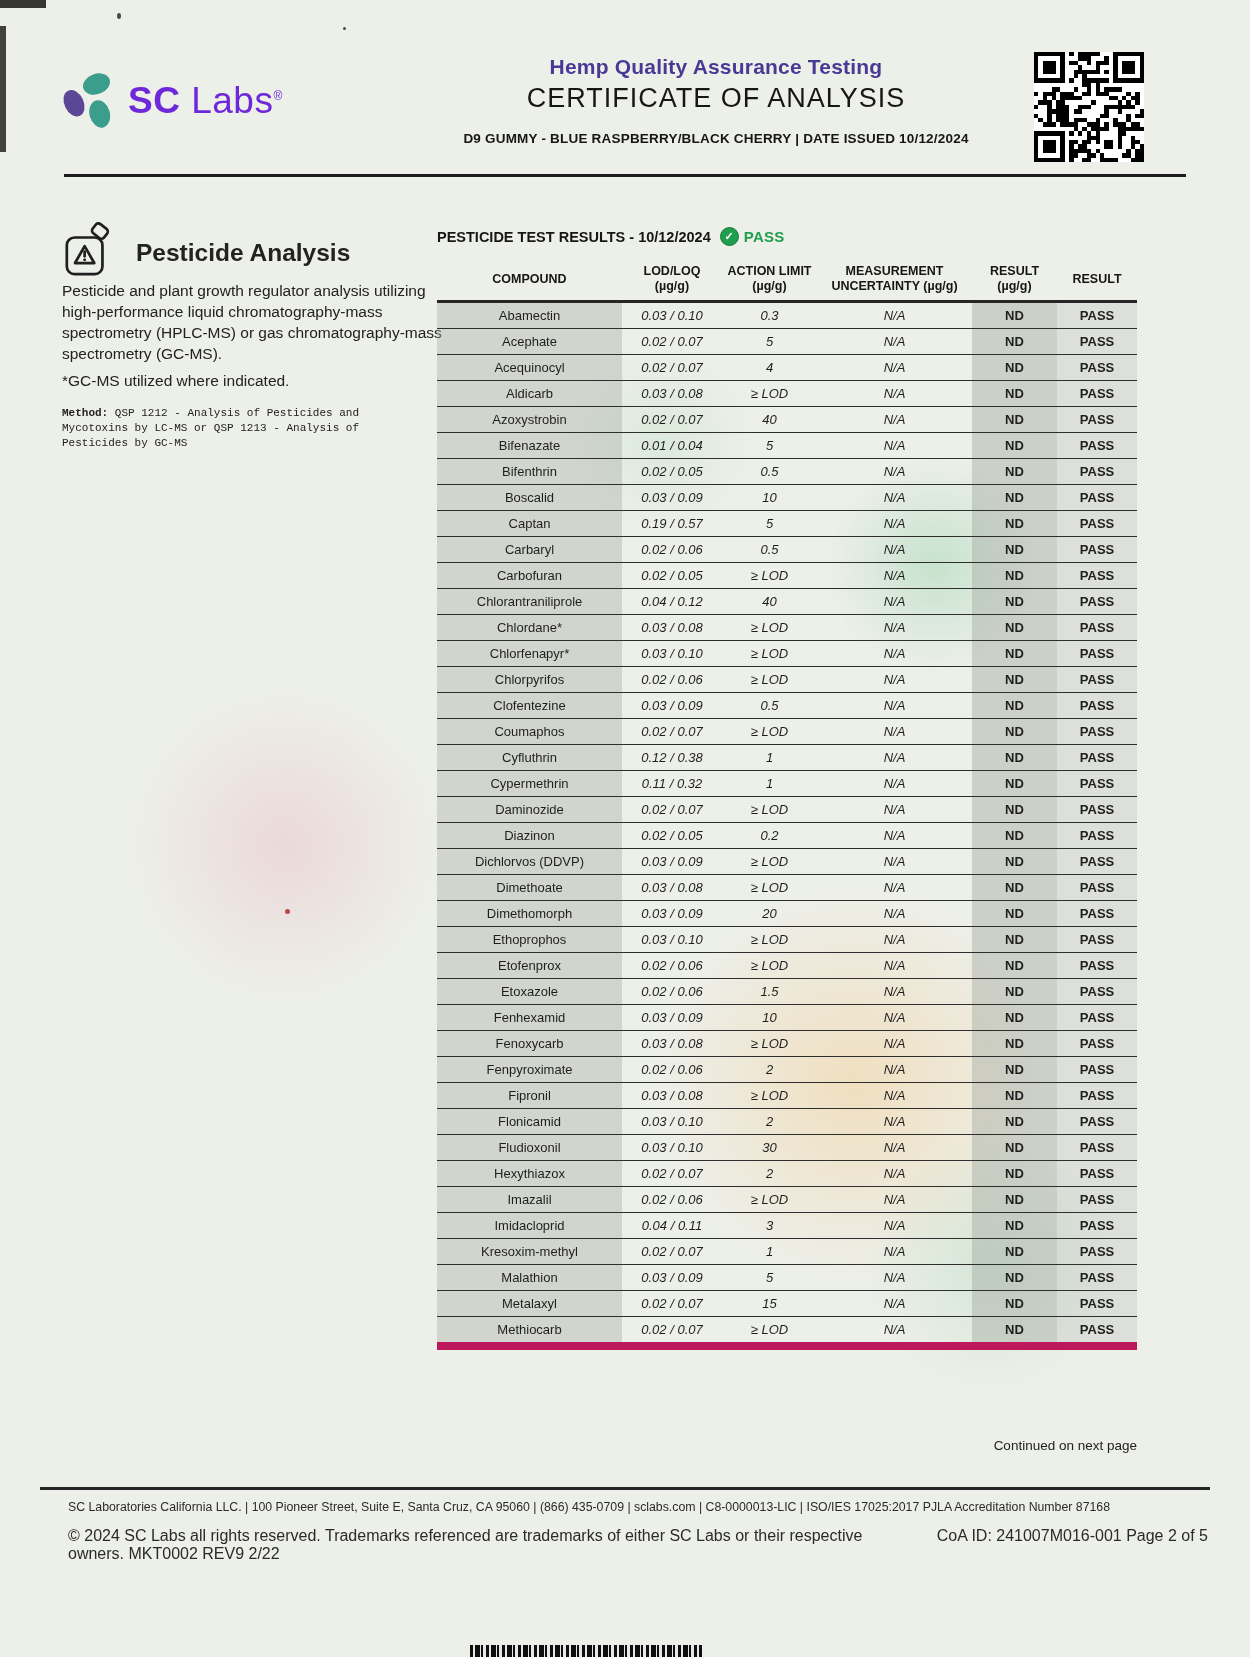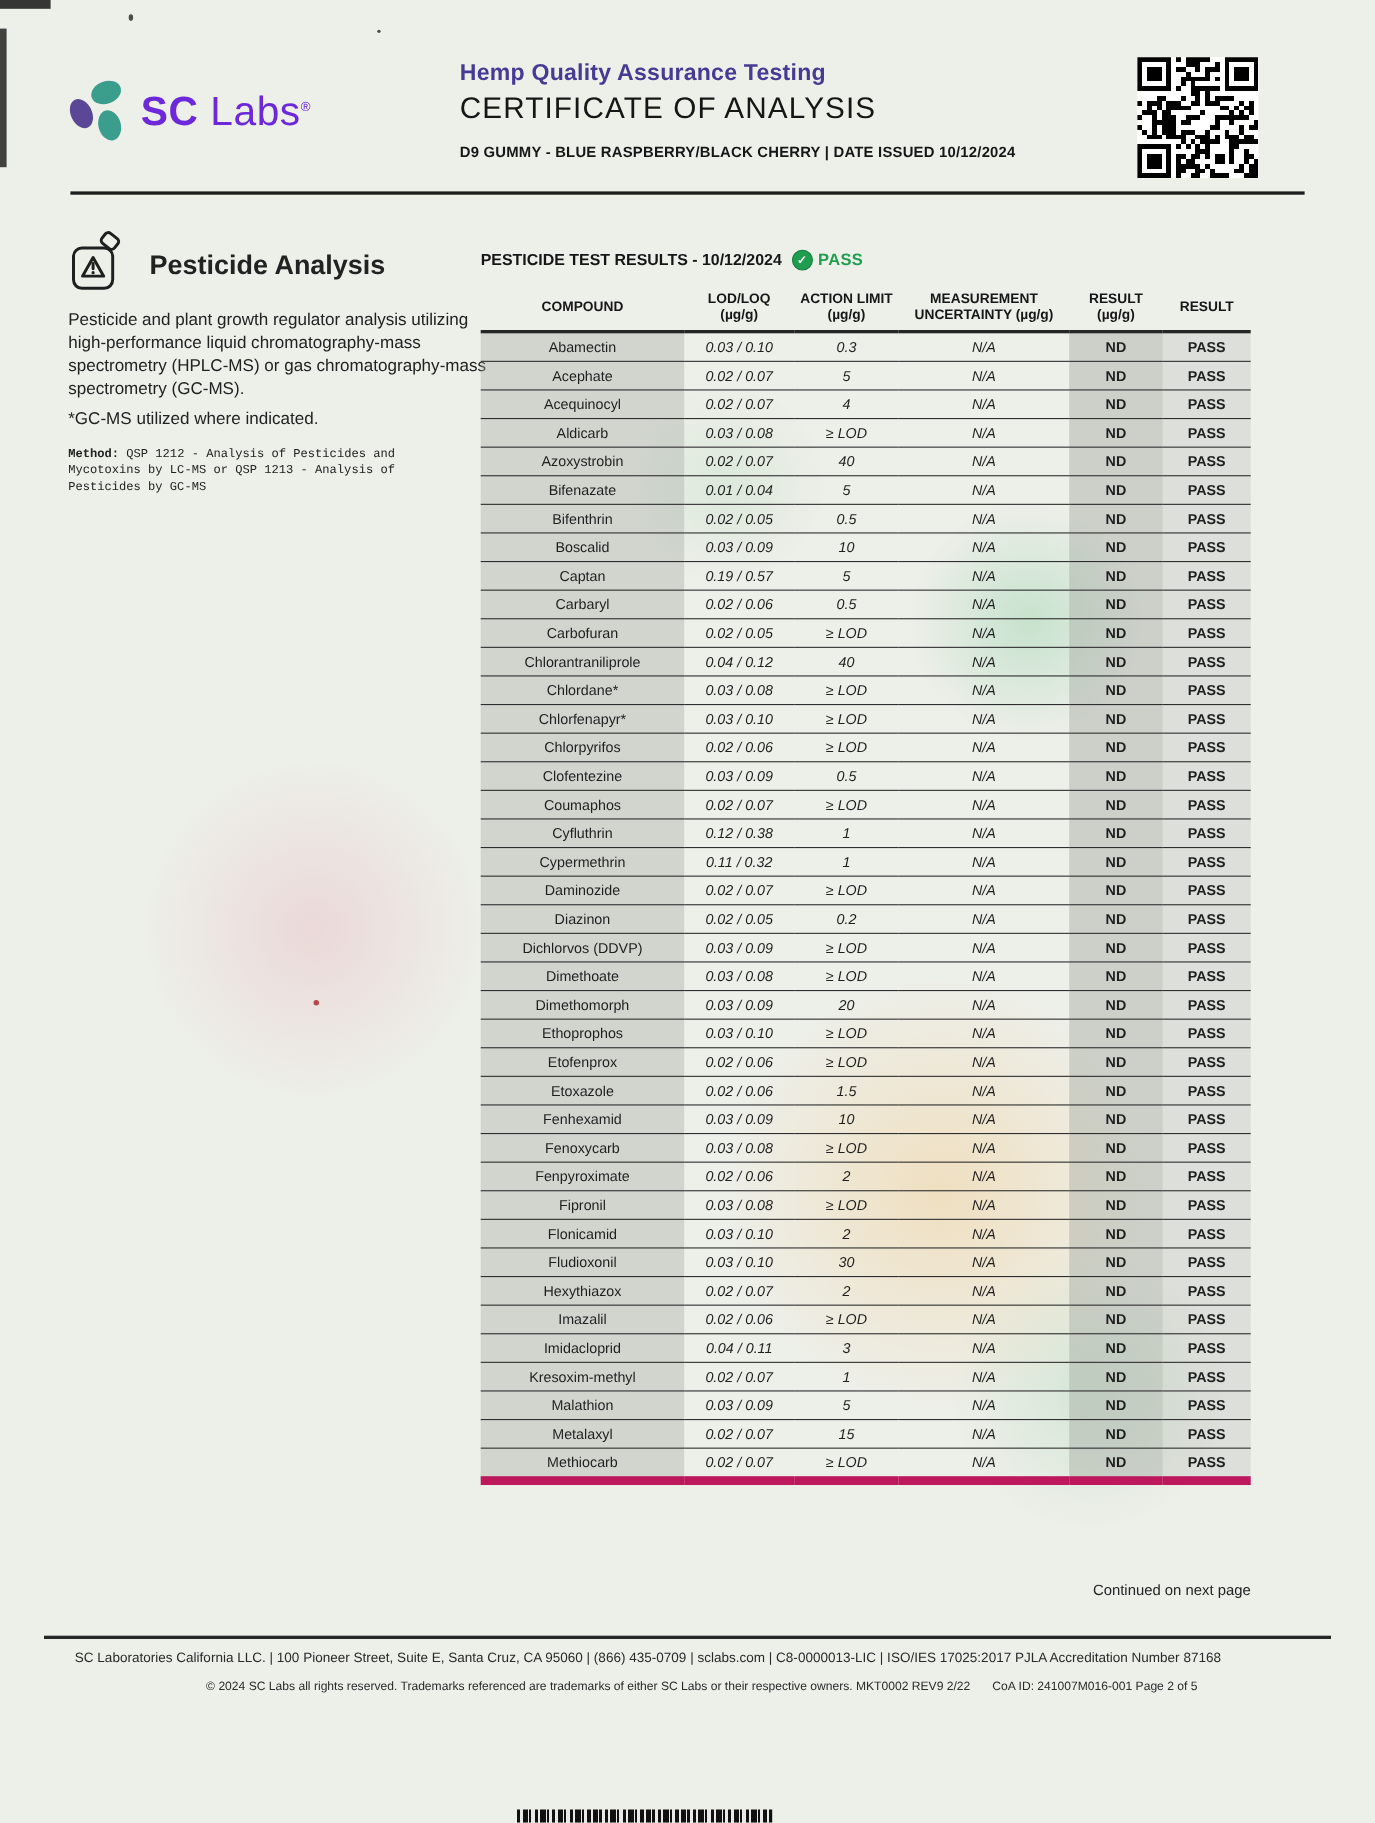--- a/index.html
+++ b/index.html
@@ -30,7 +30,7 @@
   .logo-text{font-size:37px;color:#6d28d9;letter-spacing:.5px;margin-left:8px;}
   .logo-text b{font-weight:bold;}
   .logo-text .reg{font-size:12px;vertical-align:super;}
-  .hdr-right{position:absolute;right:212px;top:55px;width:620px;text-align:left;}
+  .hdr-right{position:absolute;right:224px;top:55px;width:620px;text-align:center;}
   .hdr-program{font-size:21px;font-weight:bold;color:#483a94;letter-spacing:.2px;}
   .hdr-title{font-size:27px;font-weight:normal;color:#161616;letter-spacing:1px;margin-top:4px;}
   .hdr-sub{font-size:13.5px;font-weight:bold;color:#161616;margin-top:17px;letter-spacing:.2px;}

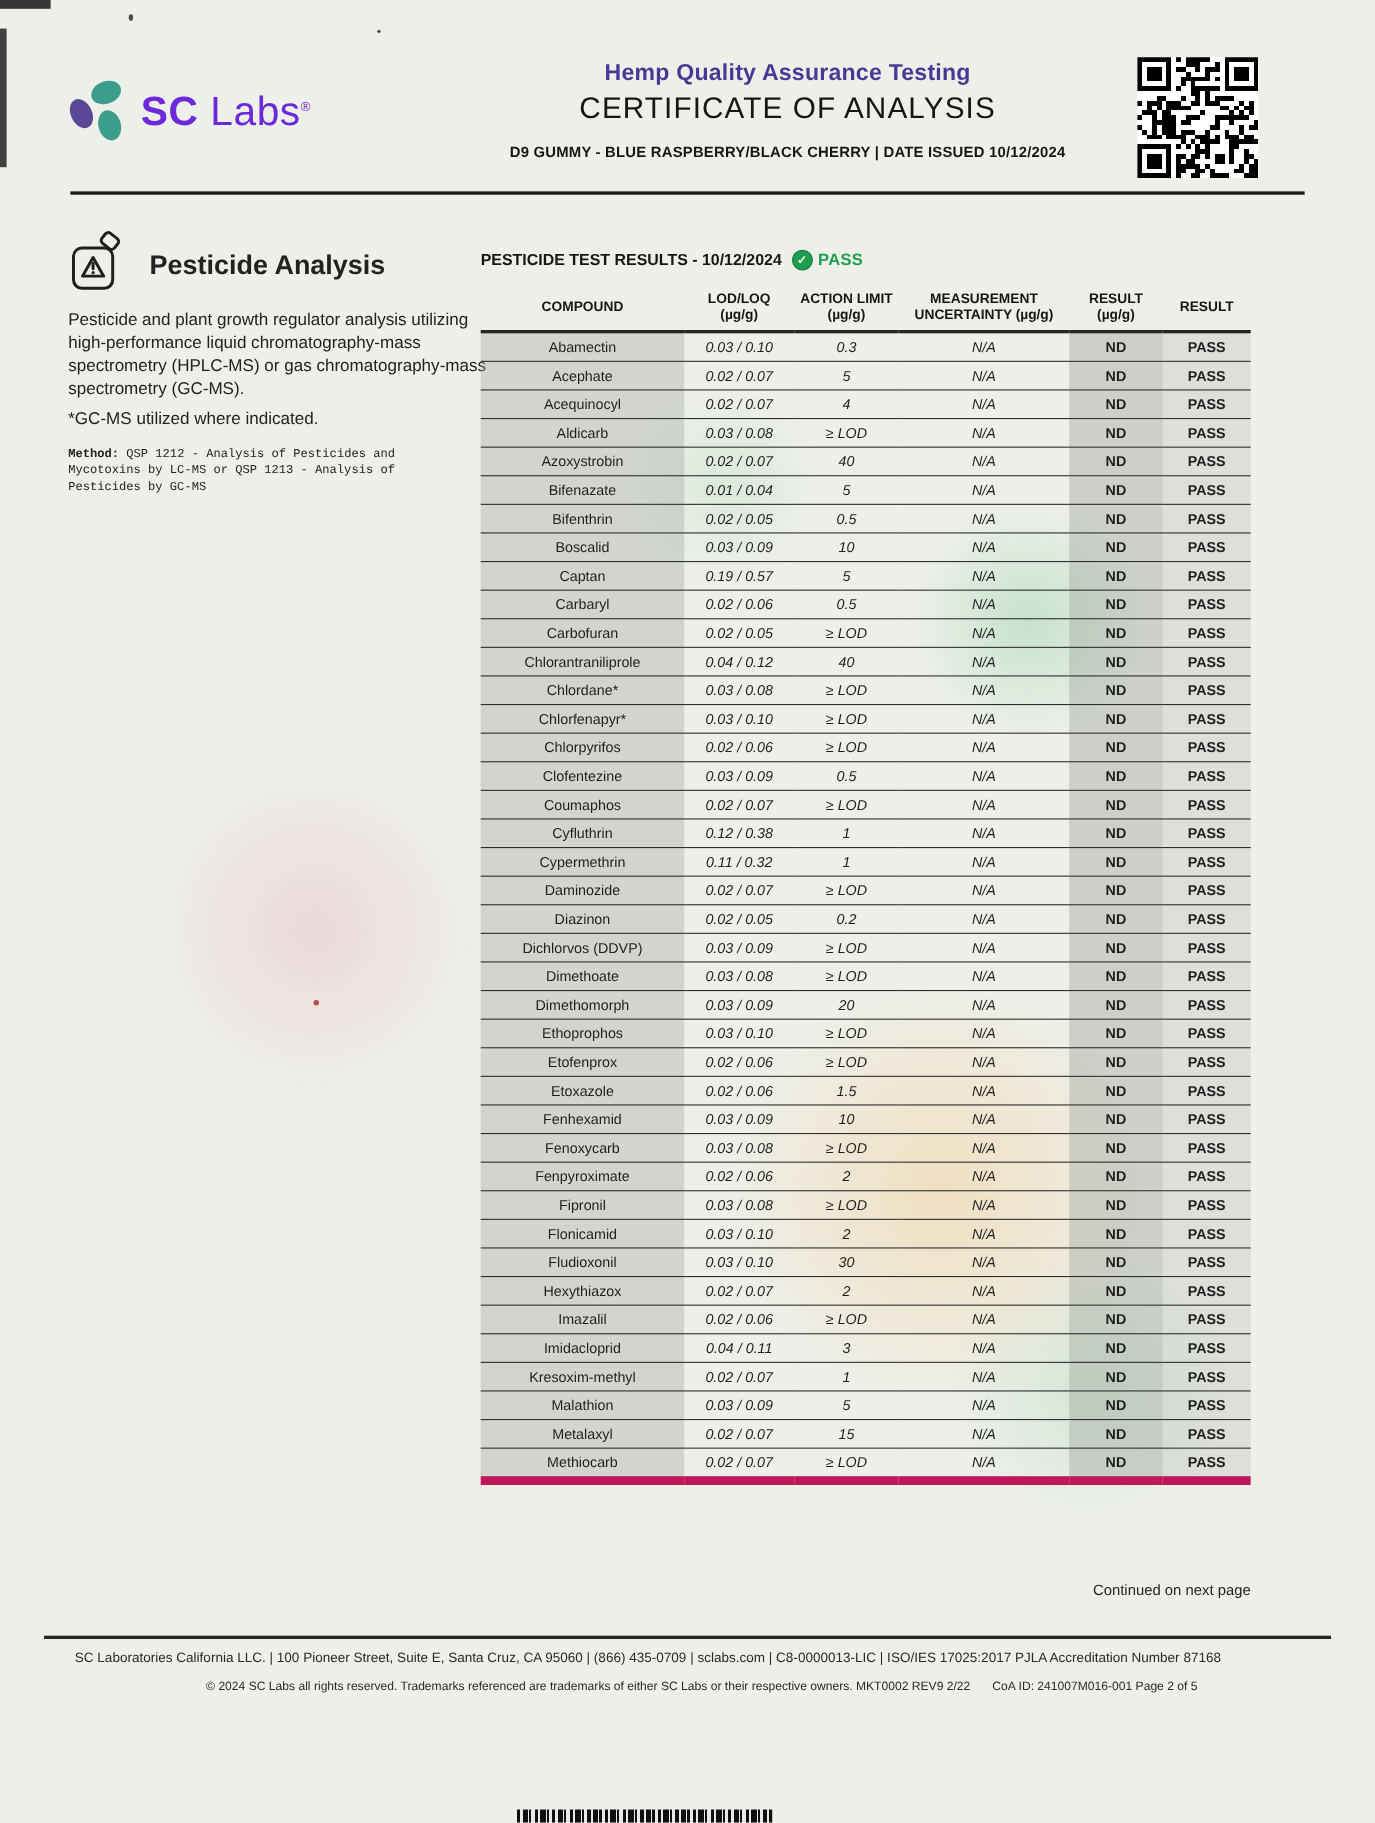--- a/index.html
+++ b/index.html
@@ -38,7 +38,7 @@
   .hdr-rule{position:absolute;left:64px;right:64px;top:174px;height:3px;background:#1c1c1c;}
 
   
-  .sect-head{position:absolute;left:62px;top:210px;display:flex;align-items:center;}
+  .sect-head{position:absolute;left:62px;top:222px;display:flex;align-items:center;}
   .sect-title{font-size:24.5px;font-weight:bold;color:#222;margin-left:22px;}
   .sect-desc{position:absolute;left:62px;top:280px;width:380px;font-size:15.5px;line-height:21px;color:#222;}
   .sect-note{position:absolute;left:62px;top:372px;width:380px;font-size:15.5px;color:#222;}

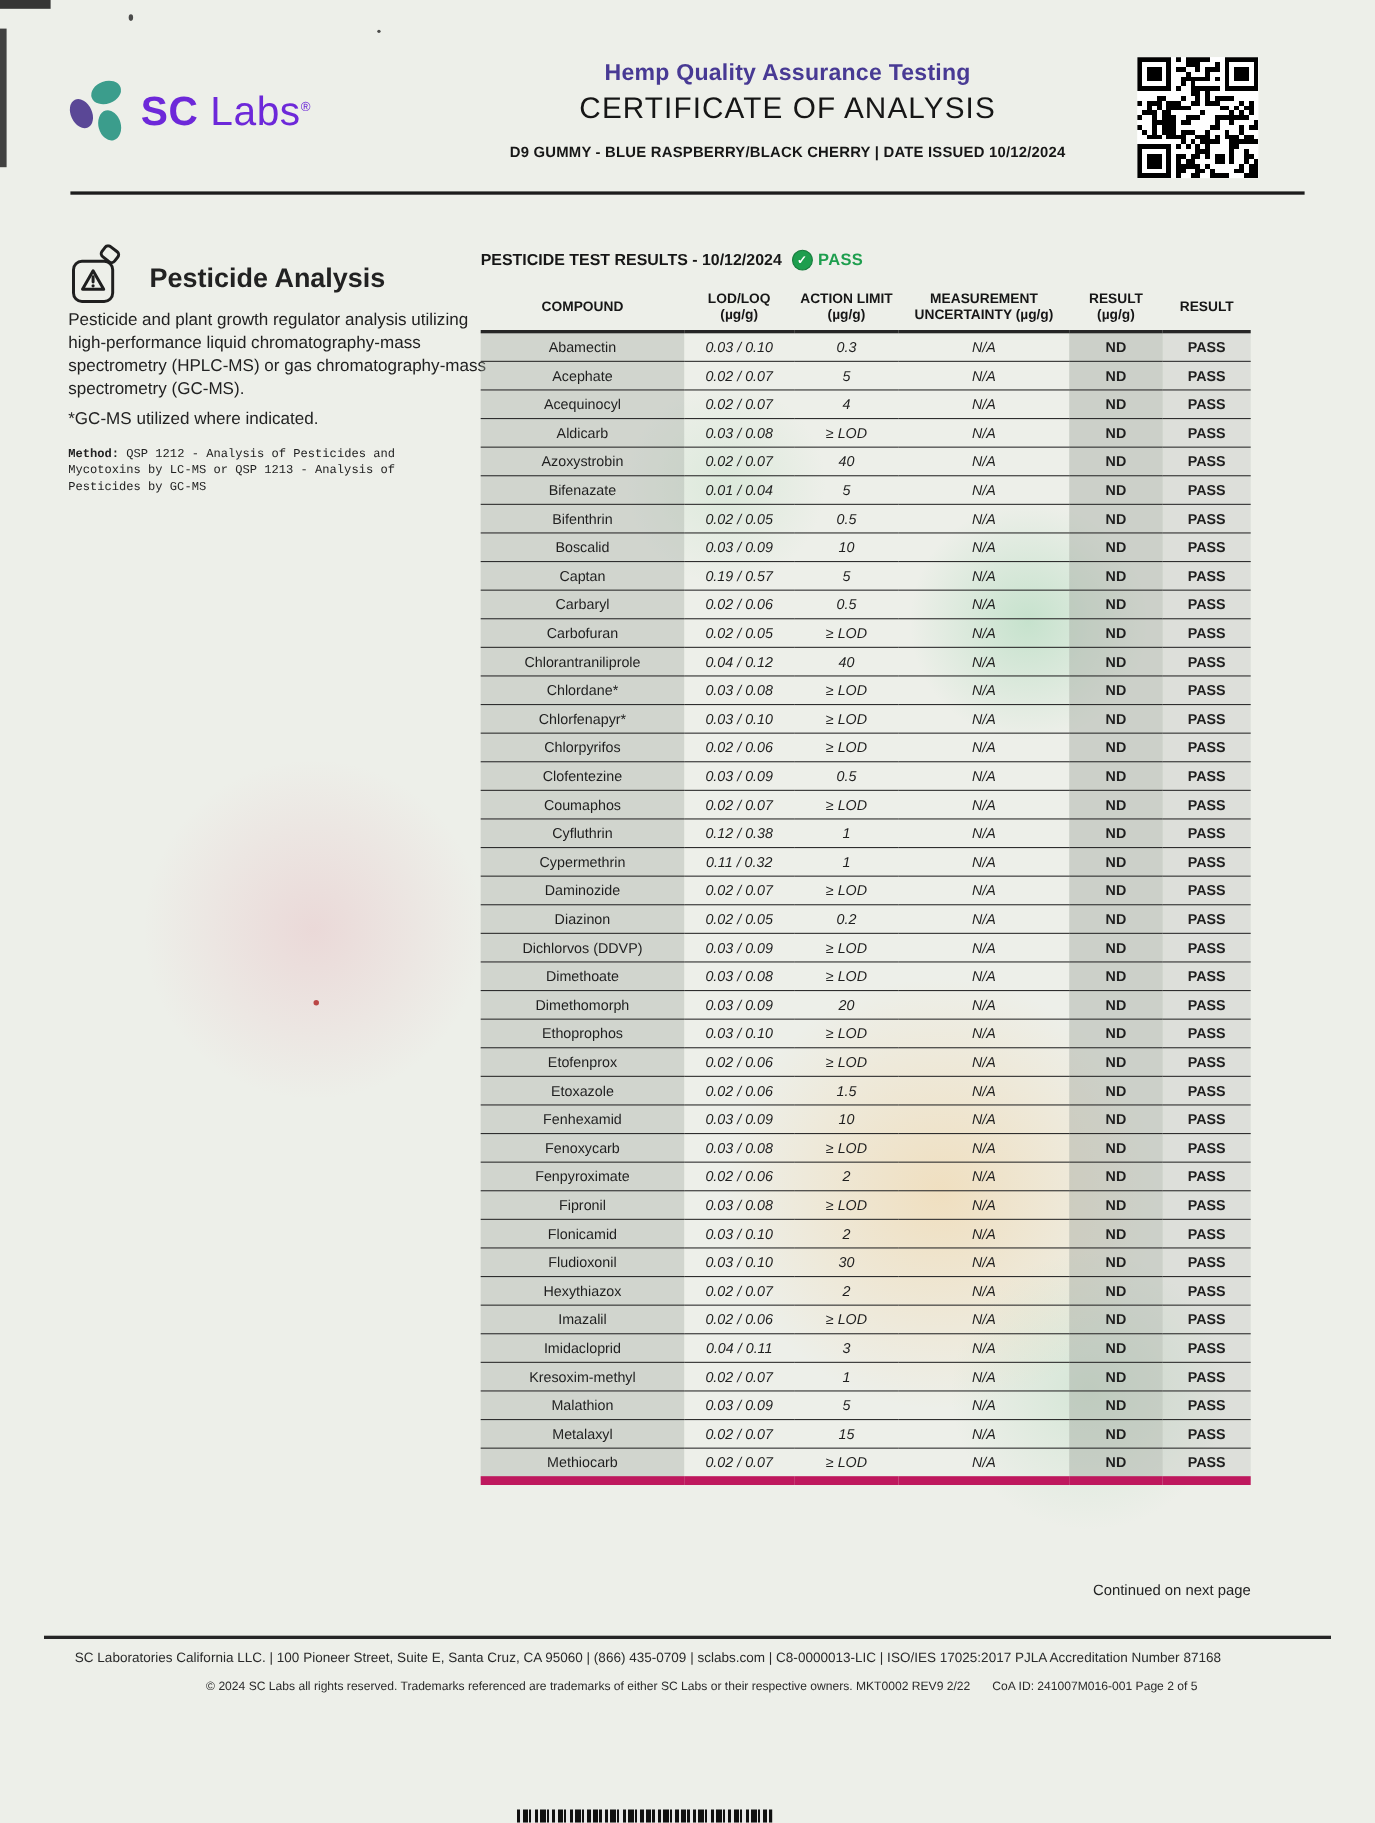--- a/index.html
+++ b/index.html
@@ -70,7 +70,7 @@
   
   .foot-rule{position:absolute;left:40px;right:40px;top:1487px;height:3px;background:#262626;}
   .foot-line1{position:absolute;left:68px;right:42px;top:1500px;font-size:12.3px;color:#2a2a2a;}
-  .foot-line2{position:absolute;left:68px;right:42px;top:1527px;font-size:11px;color:#2a2a2a;display:flex;justify-content:center;}
+  .foot-line2{position:absolute;left:68px;right:42px;top:1527px;font-size:16px;color:#2a2a2a;display:flex;justify-content:center;}
   .foot-coa{white-space:nowrap;margin-left:20px;}
 
   svg .stroke{fill:none;stroke:#1f1f1f;stroke-width:2.8;stroke-linejoin:round;stroke-linecap:round;}

